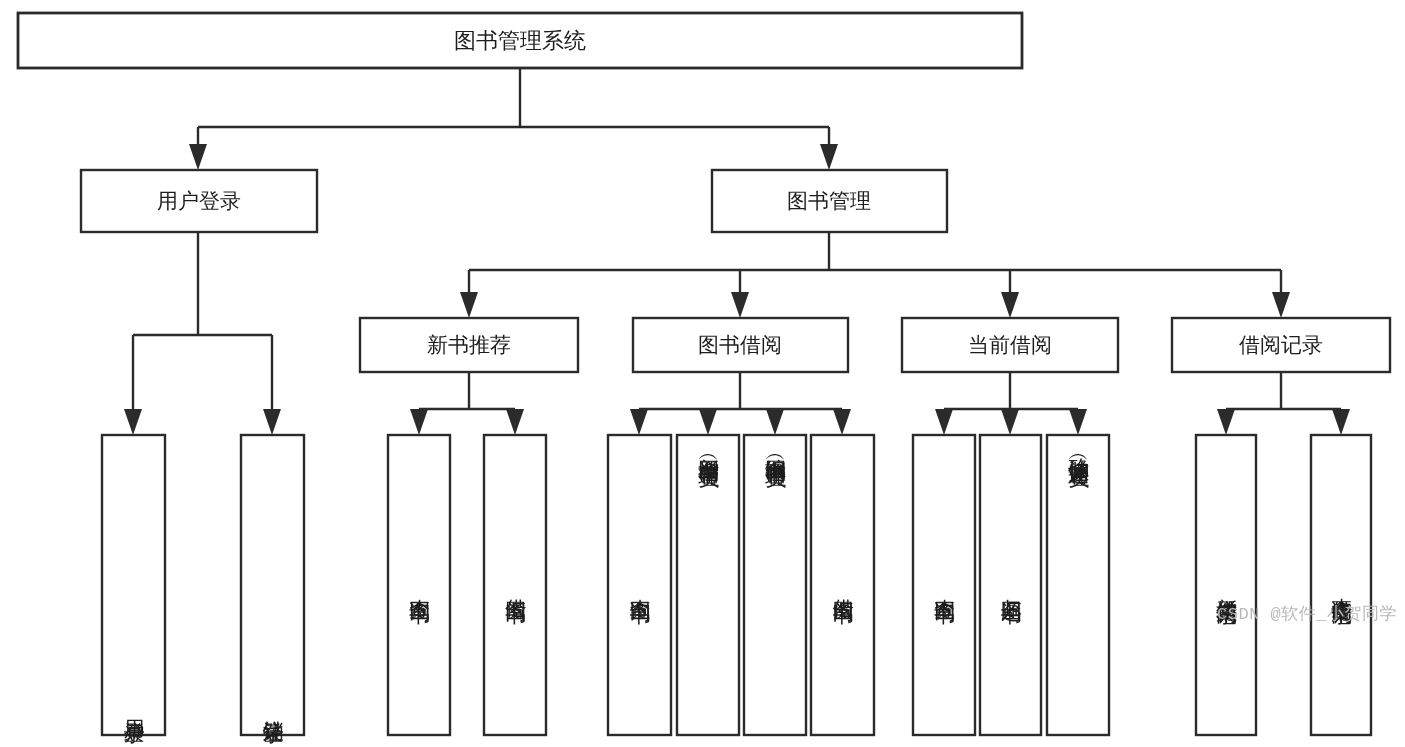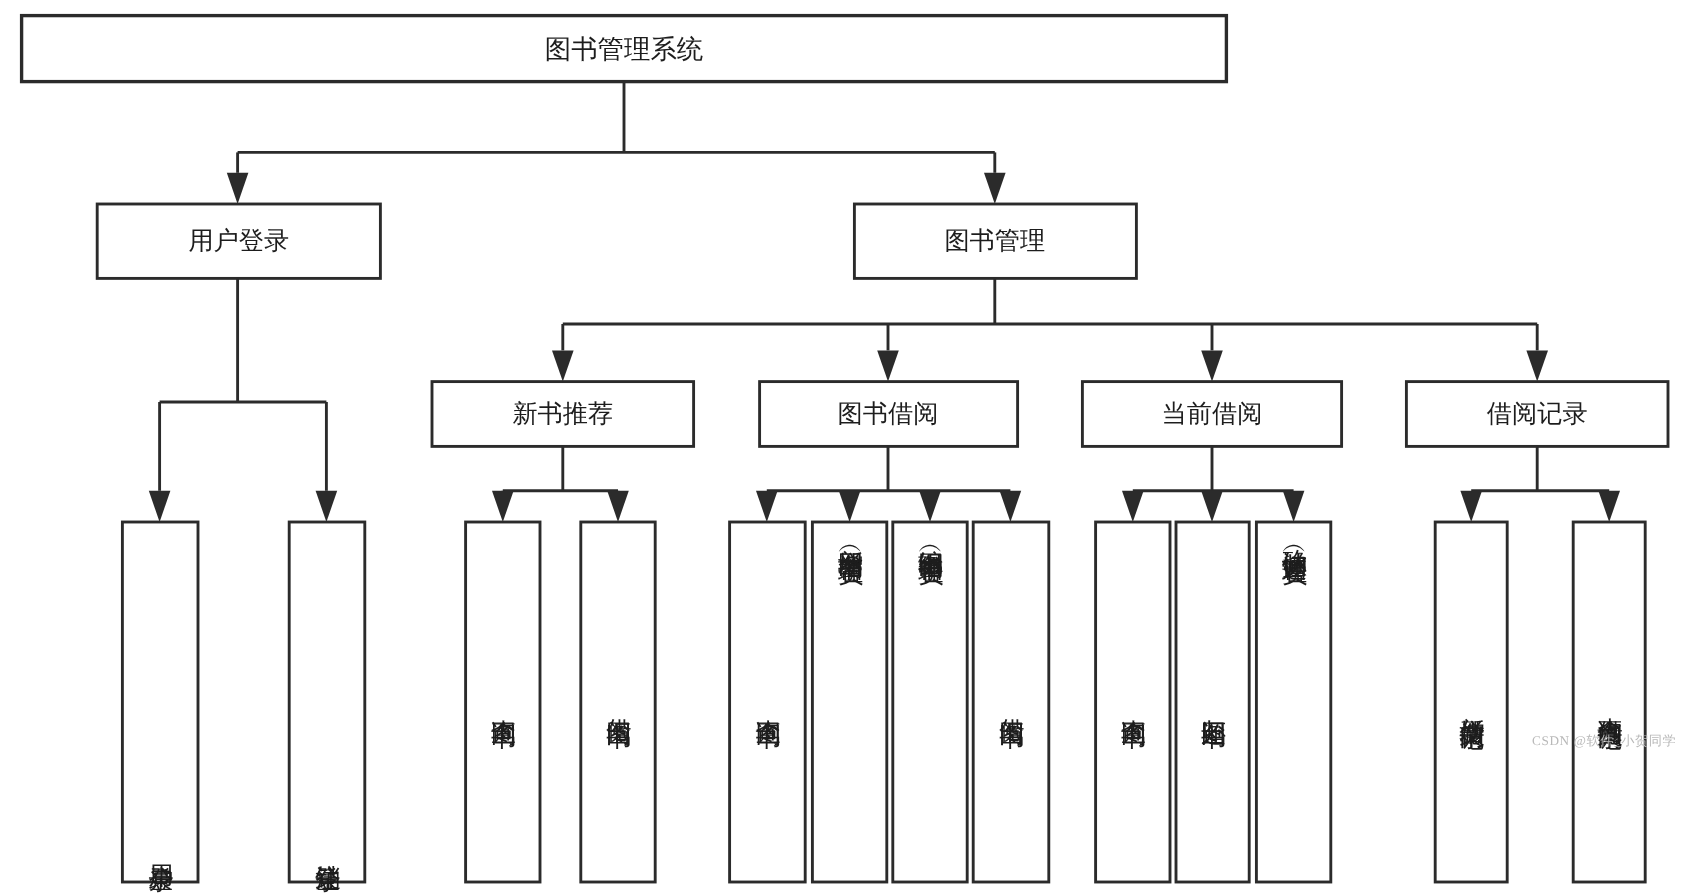--- a/index.html
+++ b/index.html
@@ -77,8 +77,8 @@
     position: absolute;
     right: 8px;
     bottom: 4px;
-    font-family: Liberation Serif, serif;
-    font-size: 11px;
+    font-family: Liberation Mono, monospace;
+    font-size: 17px;
     color: #b9b9b9;
     letter-spacing: 0.5px;
     white-space: nowrap;

